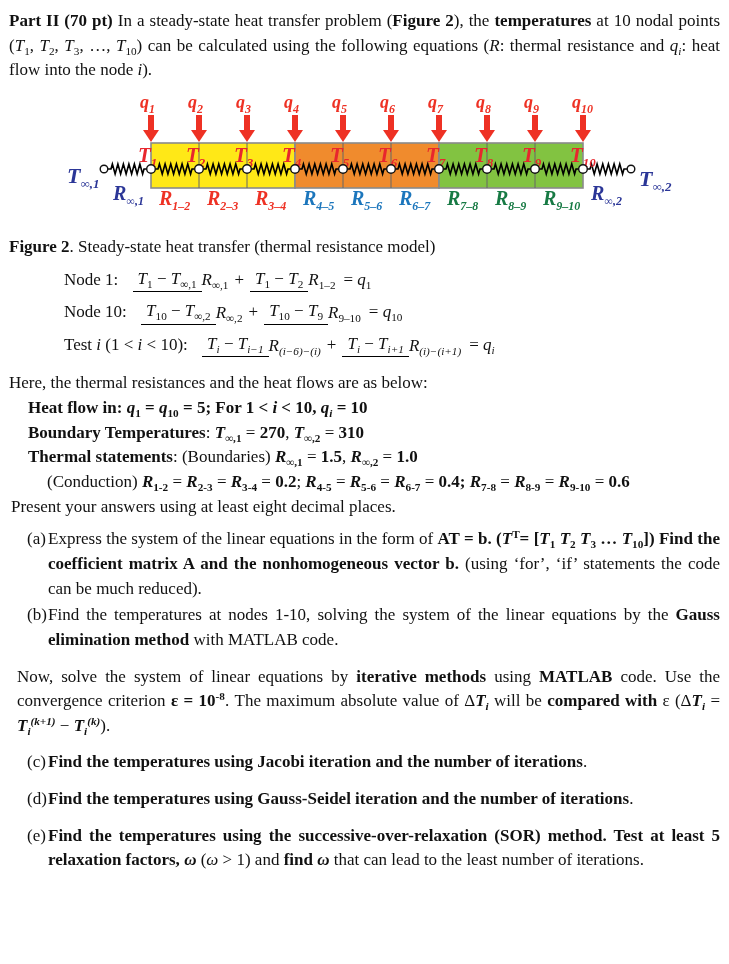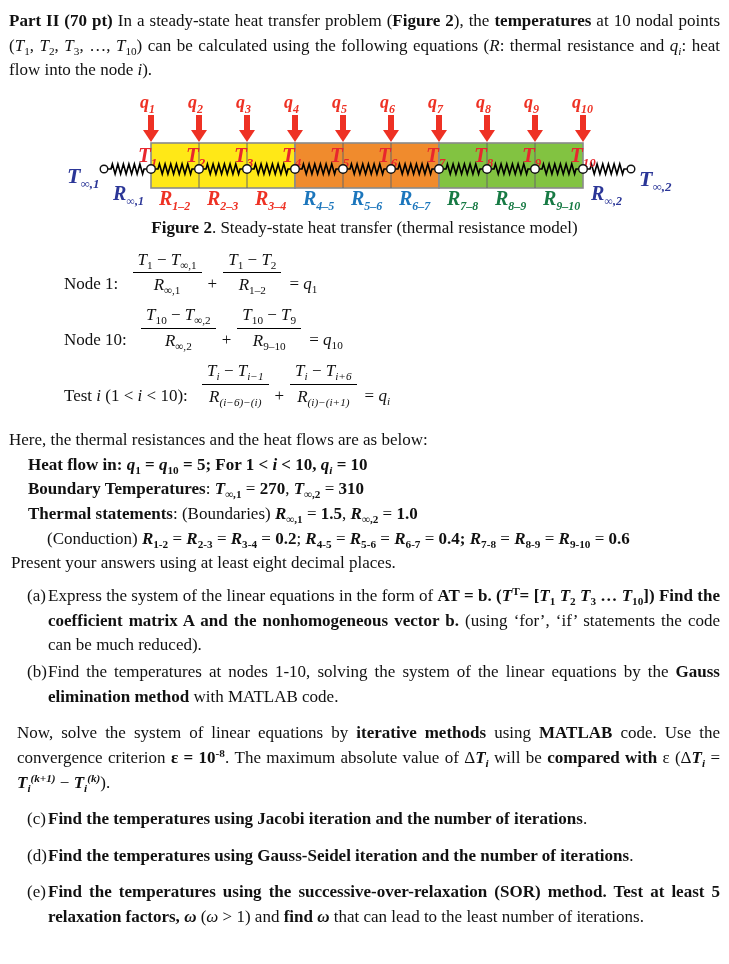--- a/index.html
+++ b/index.html
@@ -18,7 +18,7 @@
   .para{margin:0}
   .fig{margin:5px 0 0 0}
   .fig svg{display:block;margin-left:52px}
-  .caption{text-align:center;margin:0 0 0 0}
+  .caption{margin:19px 0 0 0}
   .eqs{margin:8px 0 0 55px}
   .eq{display:flex;align-items:flex-end;margin-bottom:8px}
   .eq .lbl{margin-right:10px;white-space:pre}

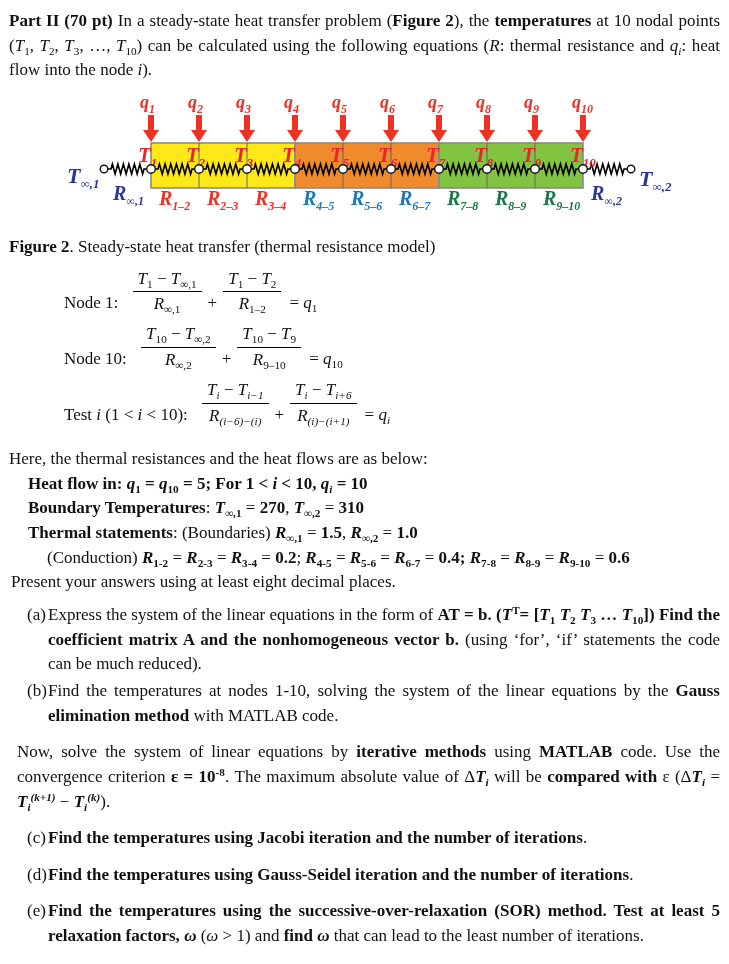--- a/index.html
+++ b/index.html
@@ -22,7 +22,7 @@
   .eqs{margin:8px 0 0 55px}
   .eq{display:flex;align-items:flex-end;margin-bottom:8px}
   .eq .lbl{margin-right:10px;white-space:pre}
-  .frac{display:inline-flex;flex-direction:column;align-items:center;line-height:1.32;text-align:center}
+  .frac{display:inline-flex;flex-direction:row;align-items:center;line-height:1.32;text-align:center}
   .frac .num{border-bottom:1.4px solid #000;padding:0 5px 1px 5px}
   .frac .den{padding-top:1px}
   .op{margin:0 6px}

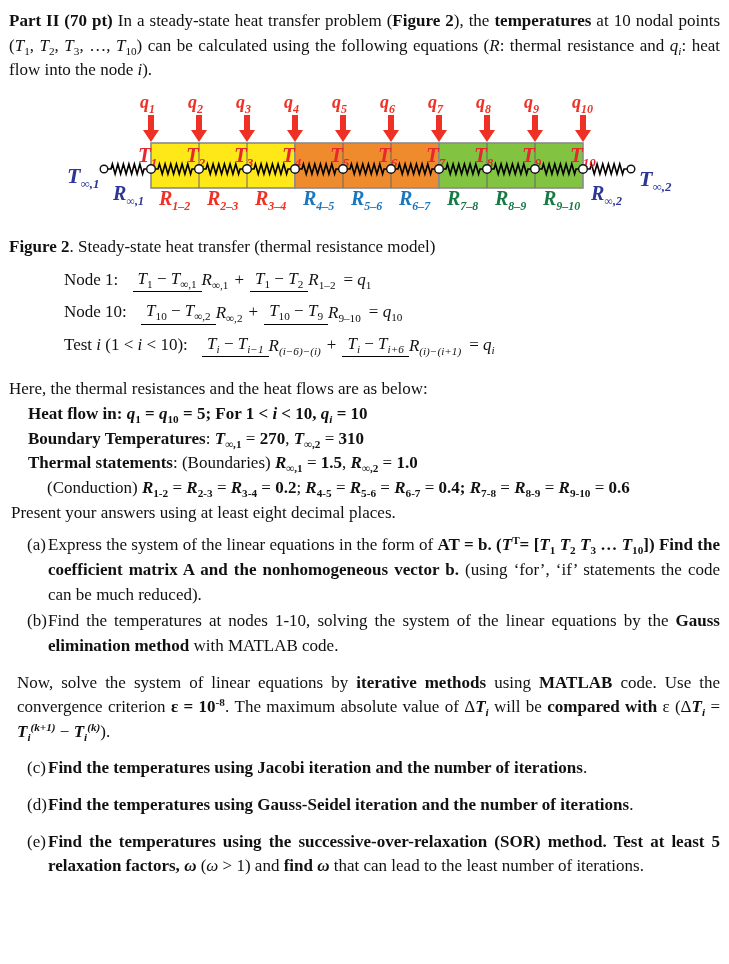--- a/index.html
+++ b/index.html
@@ -172,7 +172,7 @@
         </span>
       <span class="op">+</span>
       <span class="frac">
-          <span class="num"><span class="i">T</span><span class="i sub">i</span><span> − </span><span class="i">T</span><span class="i sub">i+6</span></span>
+          <span class="num"><span class="i">T</span><span class="i sub">i</span><span> − </span><span class="i">T</span><span class="i sub">i+1</span></span>
           <span class="den"><span class="i">R</span><span class="i sub">(i)−(i+1)</span></span>
         </span>
       <span class="rhs"><span>= </span><span class="i">q</span><span class="i sub">i</span></span>

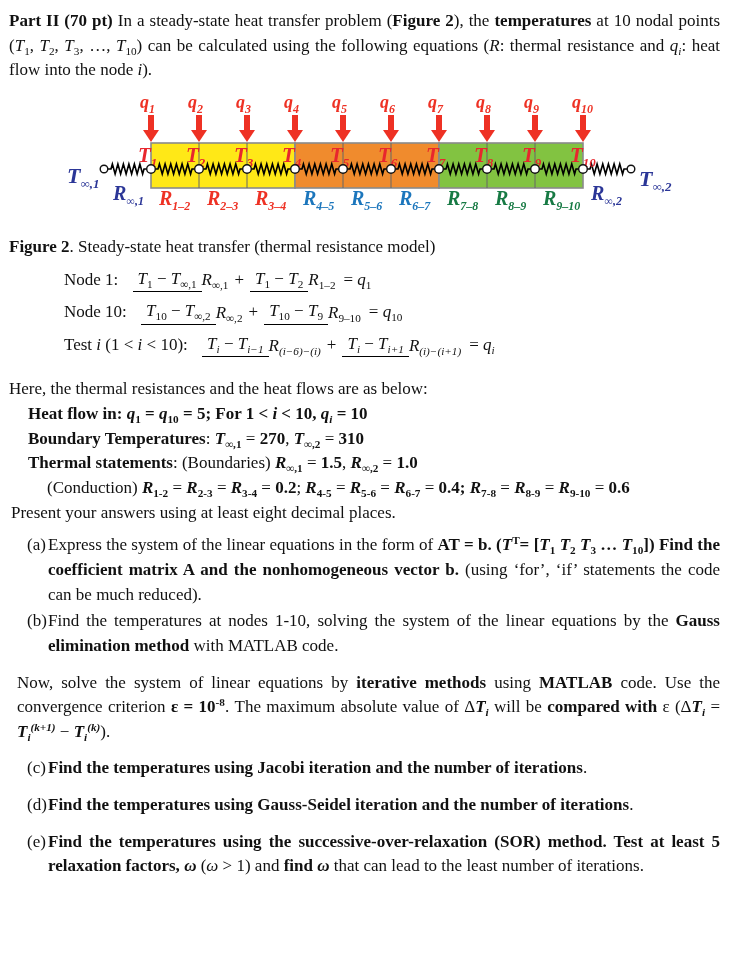--- a/index.html
+++ b/index.html
@@ -27,7 +27,7 @@
   .frac .den{padding-top:1px}
   .op{margin:0 6px}
   .rhs{margin-left:8px;white-space:pre}
-  .params{margin-top:20px}
+  .params{margin-top:14px}
   .pline{margin:0}
   .ind1{margin-left:19px}
   .ind2{margin-left:38px}

